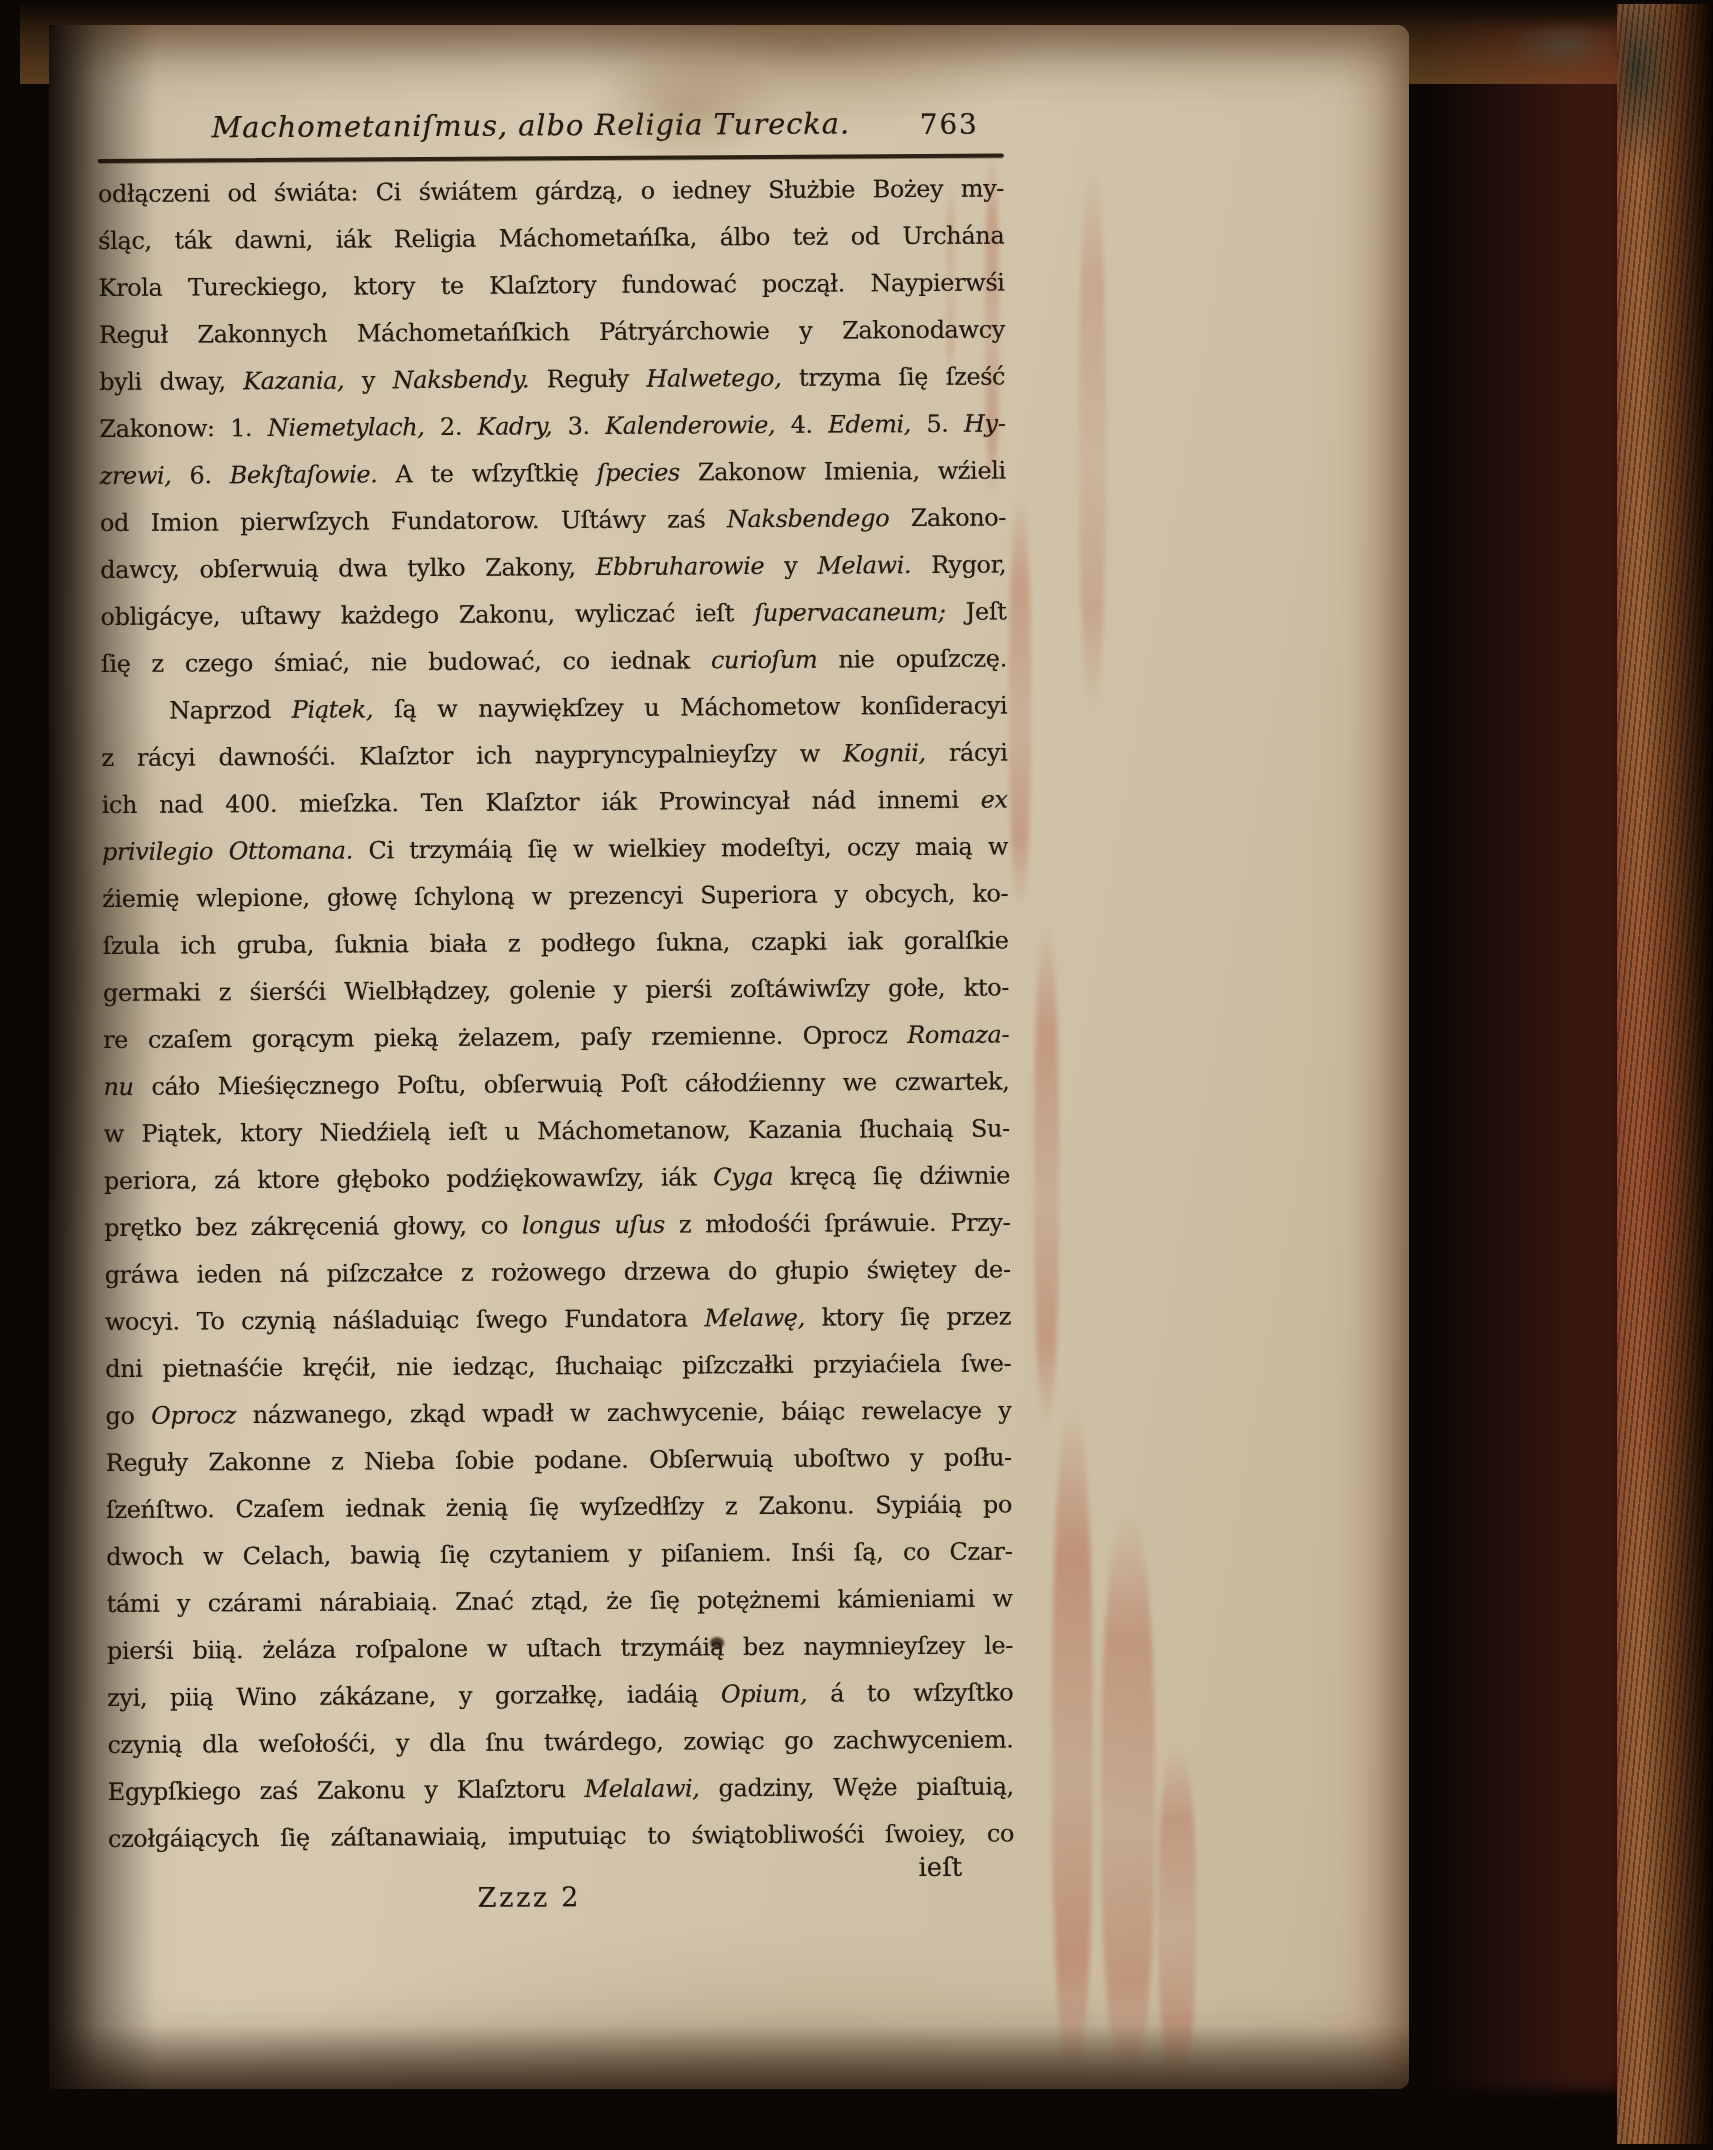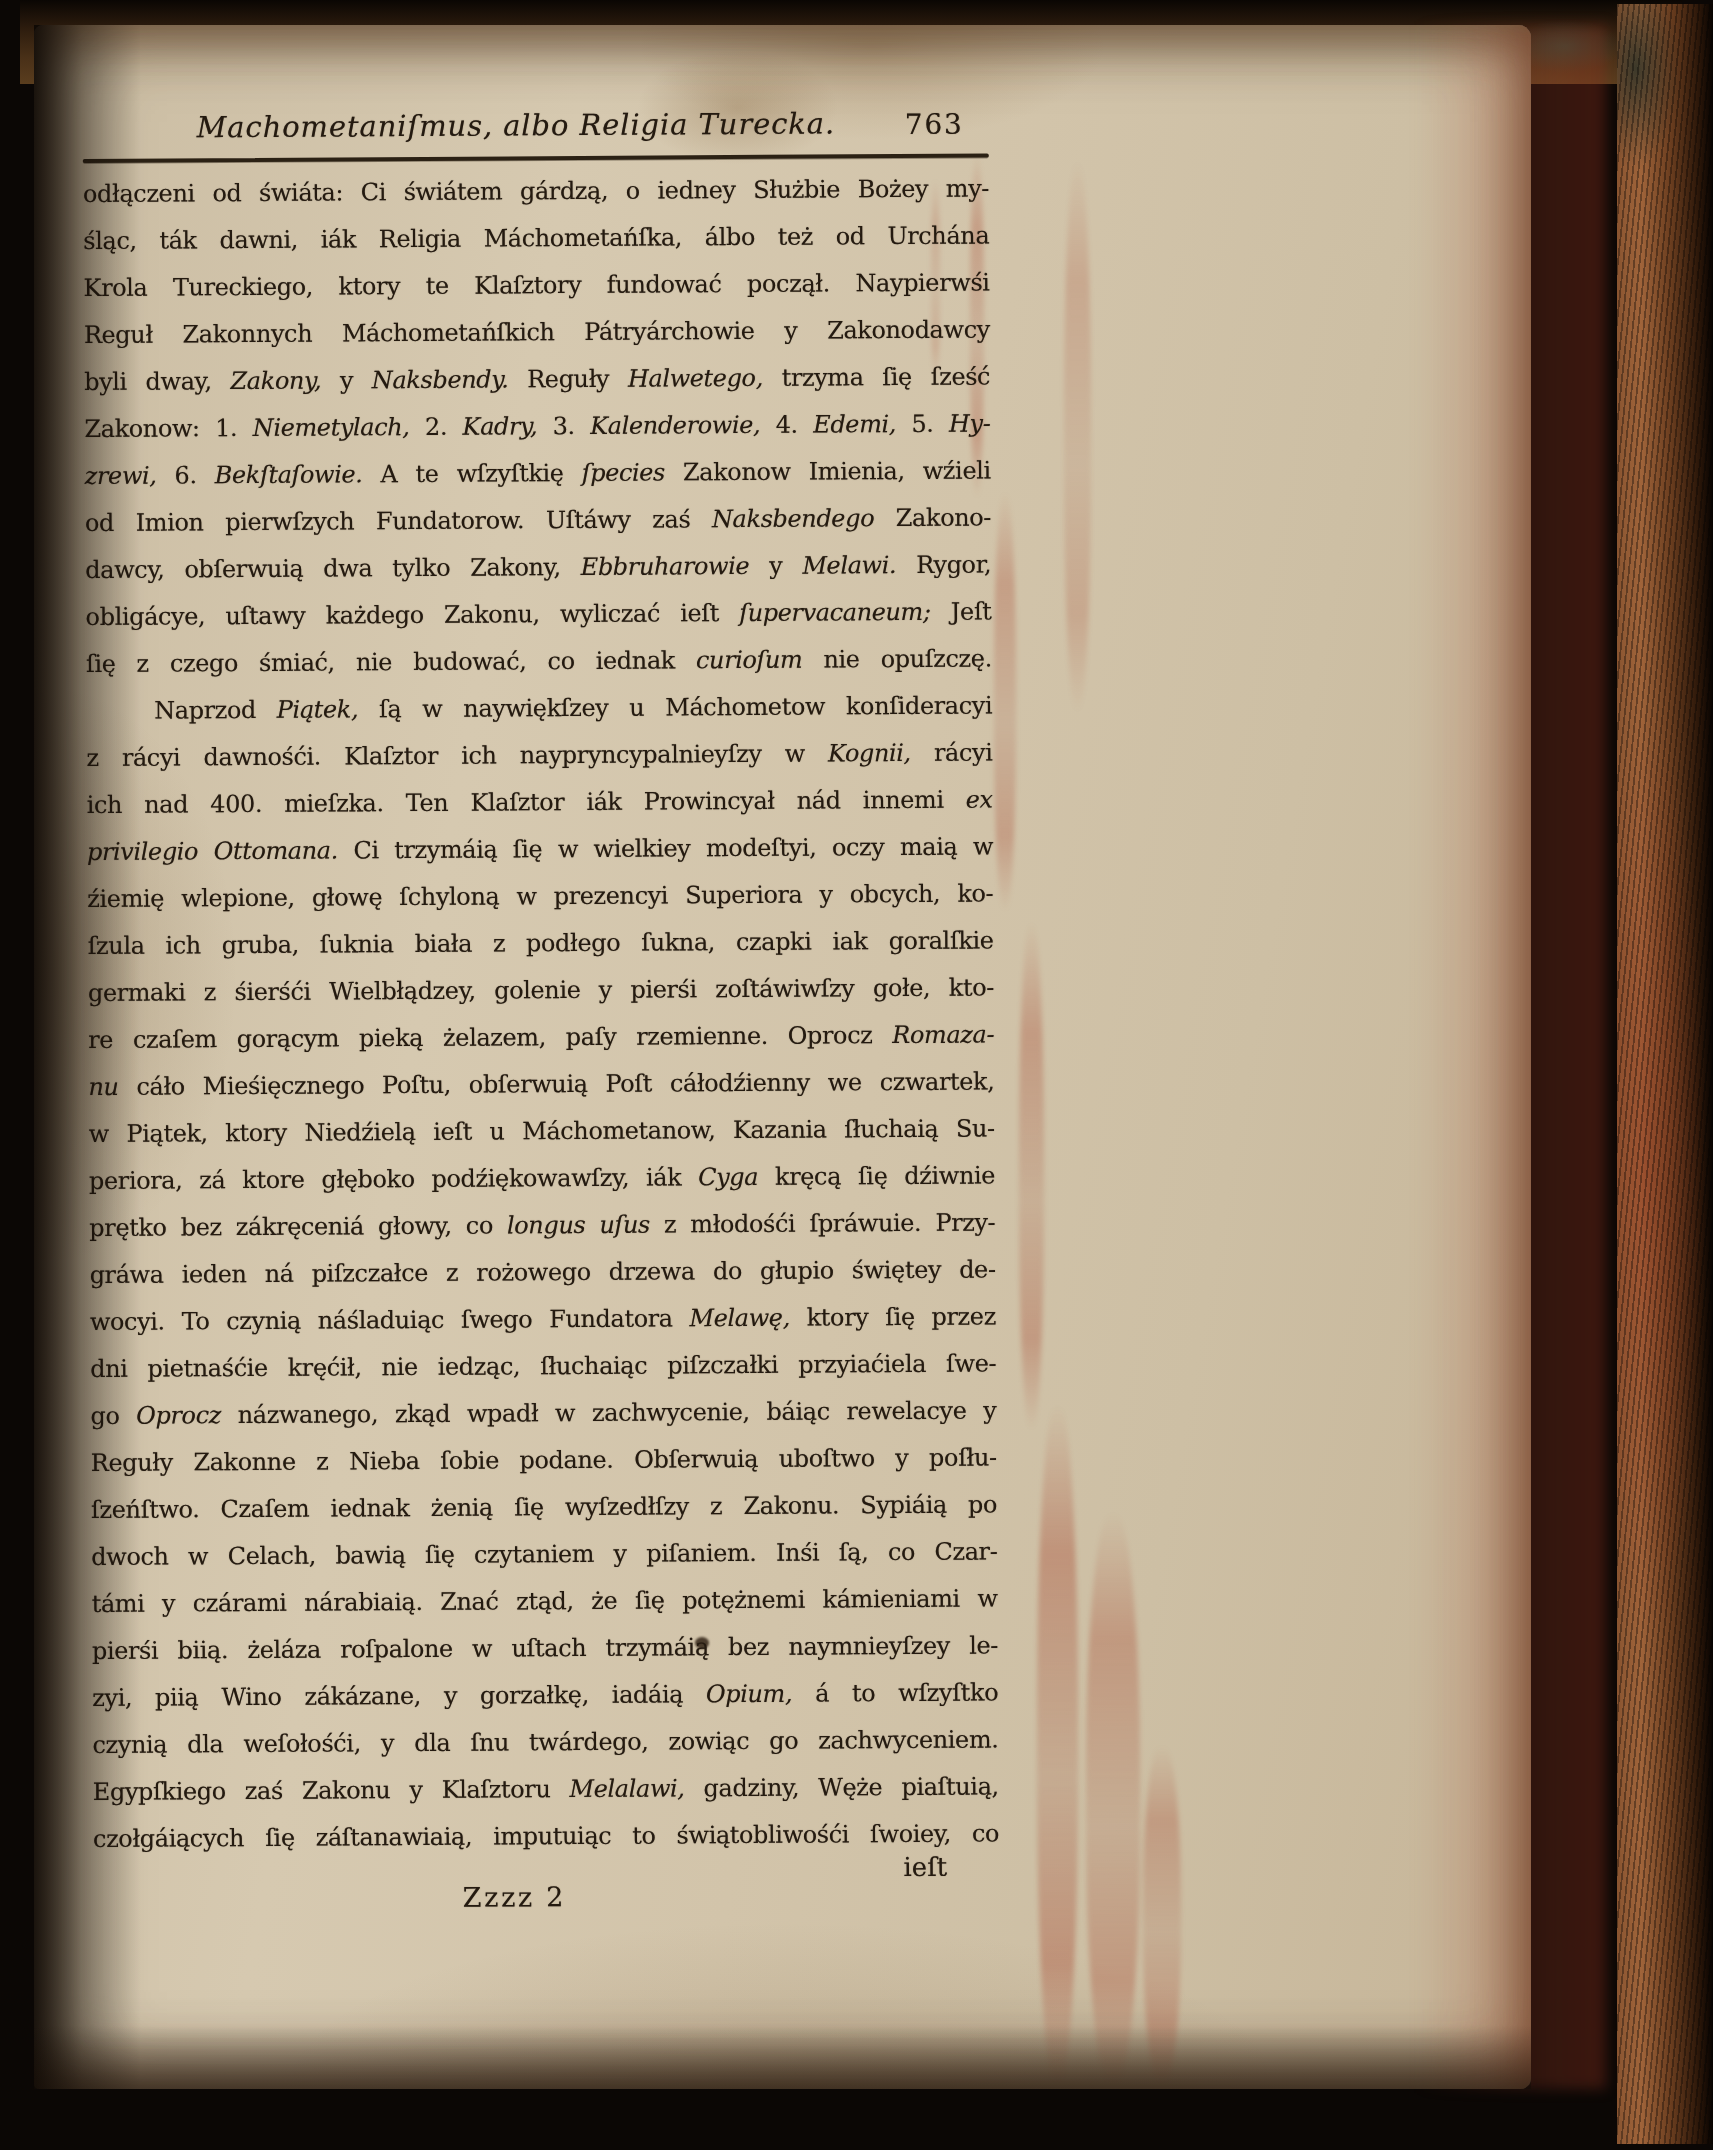--- a/index.html
+++ b/index.html
@@ -31,7 +31,7 @@
   }
   
   .page{
-    position:absolute;left:34px;top:25px;width:1497px;height:2064px;
+    position:absolute;left:49px;top:25px;width:1360px;height:2064px;
     border-radius:9px 12.5px 10.7px 5.4px;
     background:
       radial-gradient(376px 152px at 56% 1%, rgba(130,95,55,.30), transparent 62%),

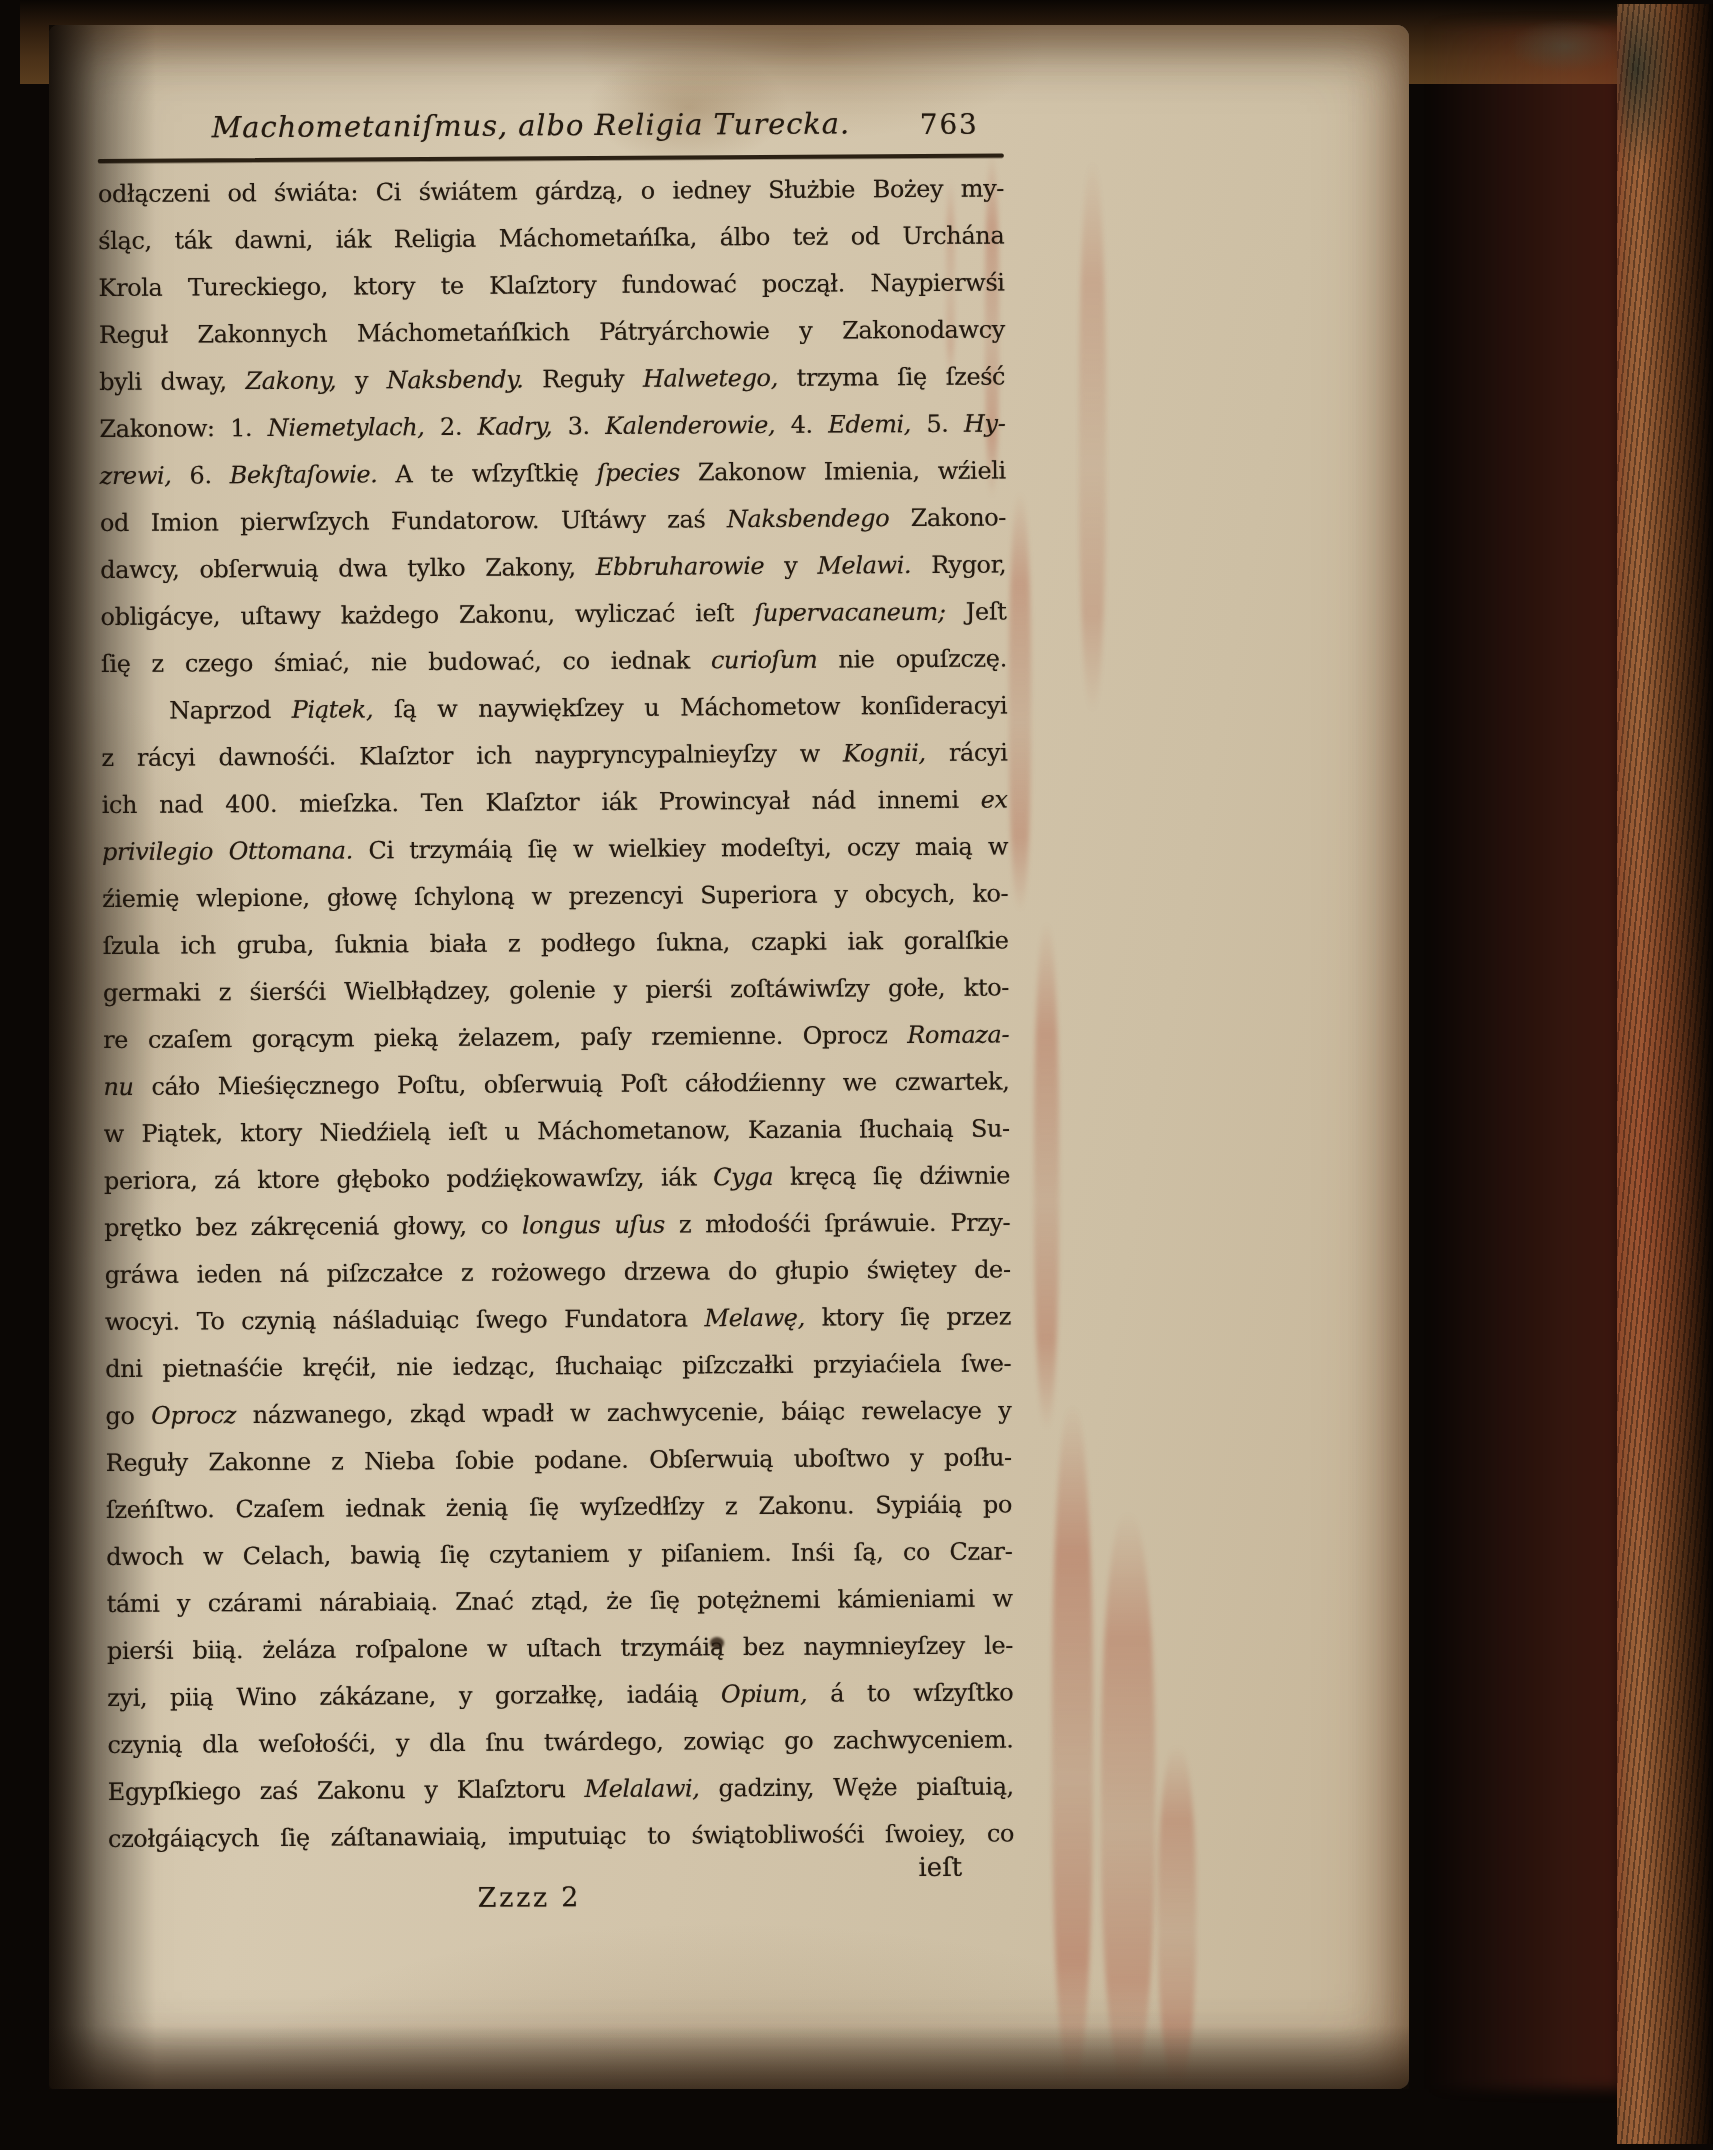--- a/index.html
+++ b/index.html
@@ -114,7 +114,7 @@
         <div class="line"><span>śląc, ták dawni, iák Religia Máchometańſka, álbo też od Urchána</span></div>
         <div class="line"><span>Krola Tureckiego, ktory te Klaſztory fundować począł. Naypierwśi</span></div>
         <div class="line"><span>Reguł Zakonnych Máchometańſkich Pátryárchowie y Zakonodawcy</span></div>
-        <div class="line"><span>byli dway, </span><span class="it">Zakony,</span><span> y </span><span class="it">Naksbendy.</span><span> Reguły </span><span class="it">Halwetego,</span><span> trzyma ſię ſześć</span></div>
+        <div class="line"><span>byli dway, </span><span class="it">Kazania,</span><span> y </span><span class="it">Naksbendy.</span><span> Reguły </span><span class="it">Halwetego,</span><span> trzyma ſię ſześć</span></div>
         <div class="line"><span>Zakonow: 1. </span><span class="it">Niemetylach,</span><span> 2. </span><span class="it">Kadry,</span><span> 3. </span><span class="it">Kalenderowie,</span><span> 4. </span><span class="it">Edemi,</span><span> 5. </span><span class="it">Hy-</span></div>
         <div class="line"><span class="it">zrewi,</span><span> 6. </span><span class="it">Bekſtaſowie.</span><span> A te wſzyſtkię </span><span class="it">ſpecies</span><span> Zakonow Imienia, wźieli</span></div>
         <div class="line"><span>od Imion pierwſzych Fundatorow. Uſtáwy zaś </span><span class="it">Naksbendego</span><span> Zakono-</span></div>

